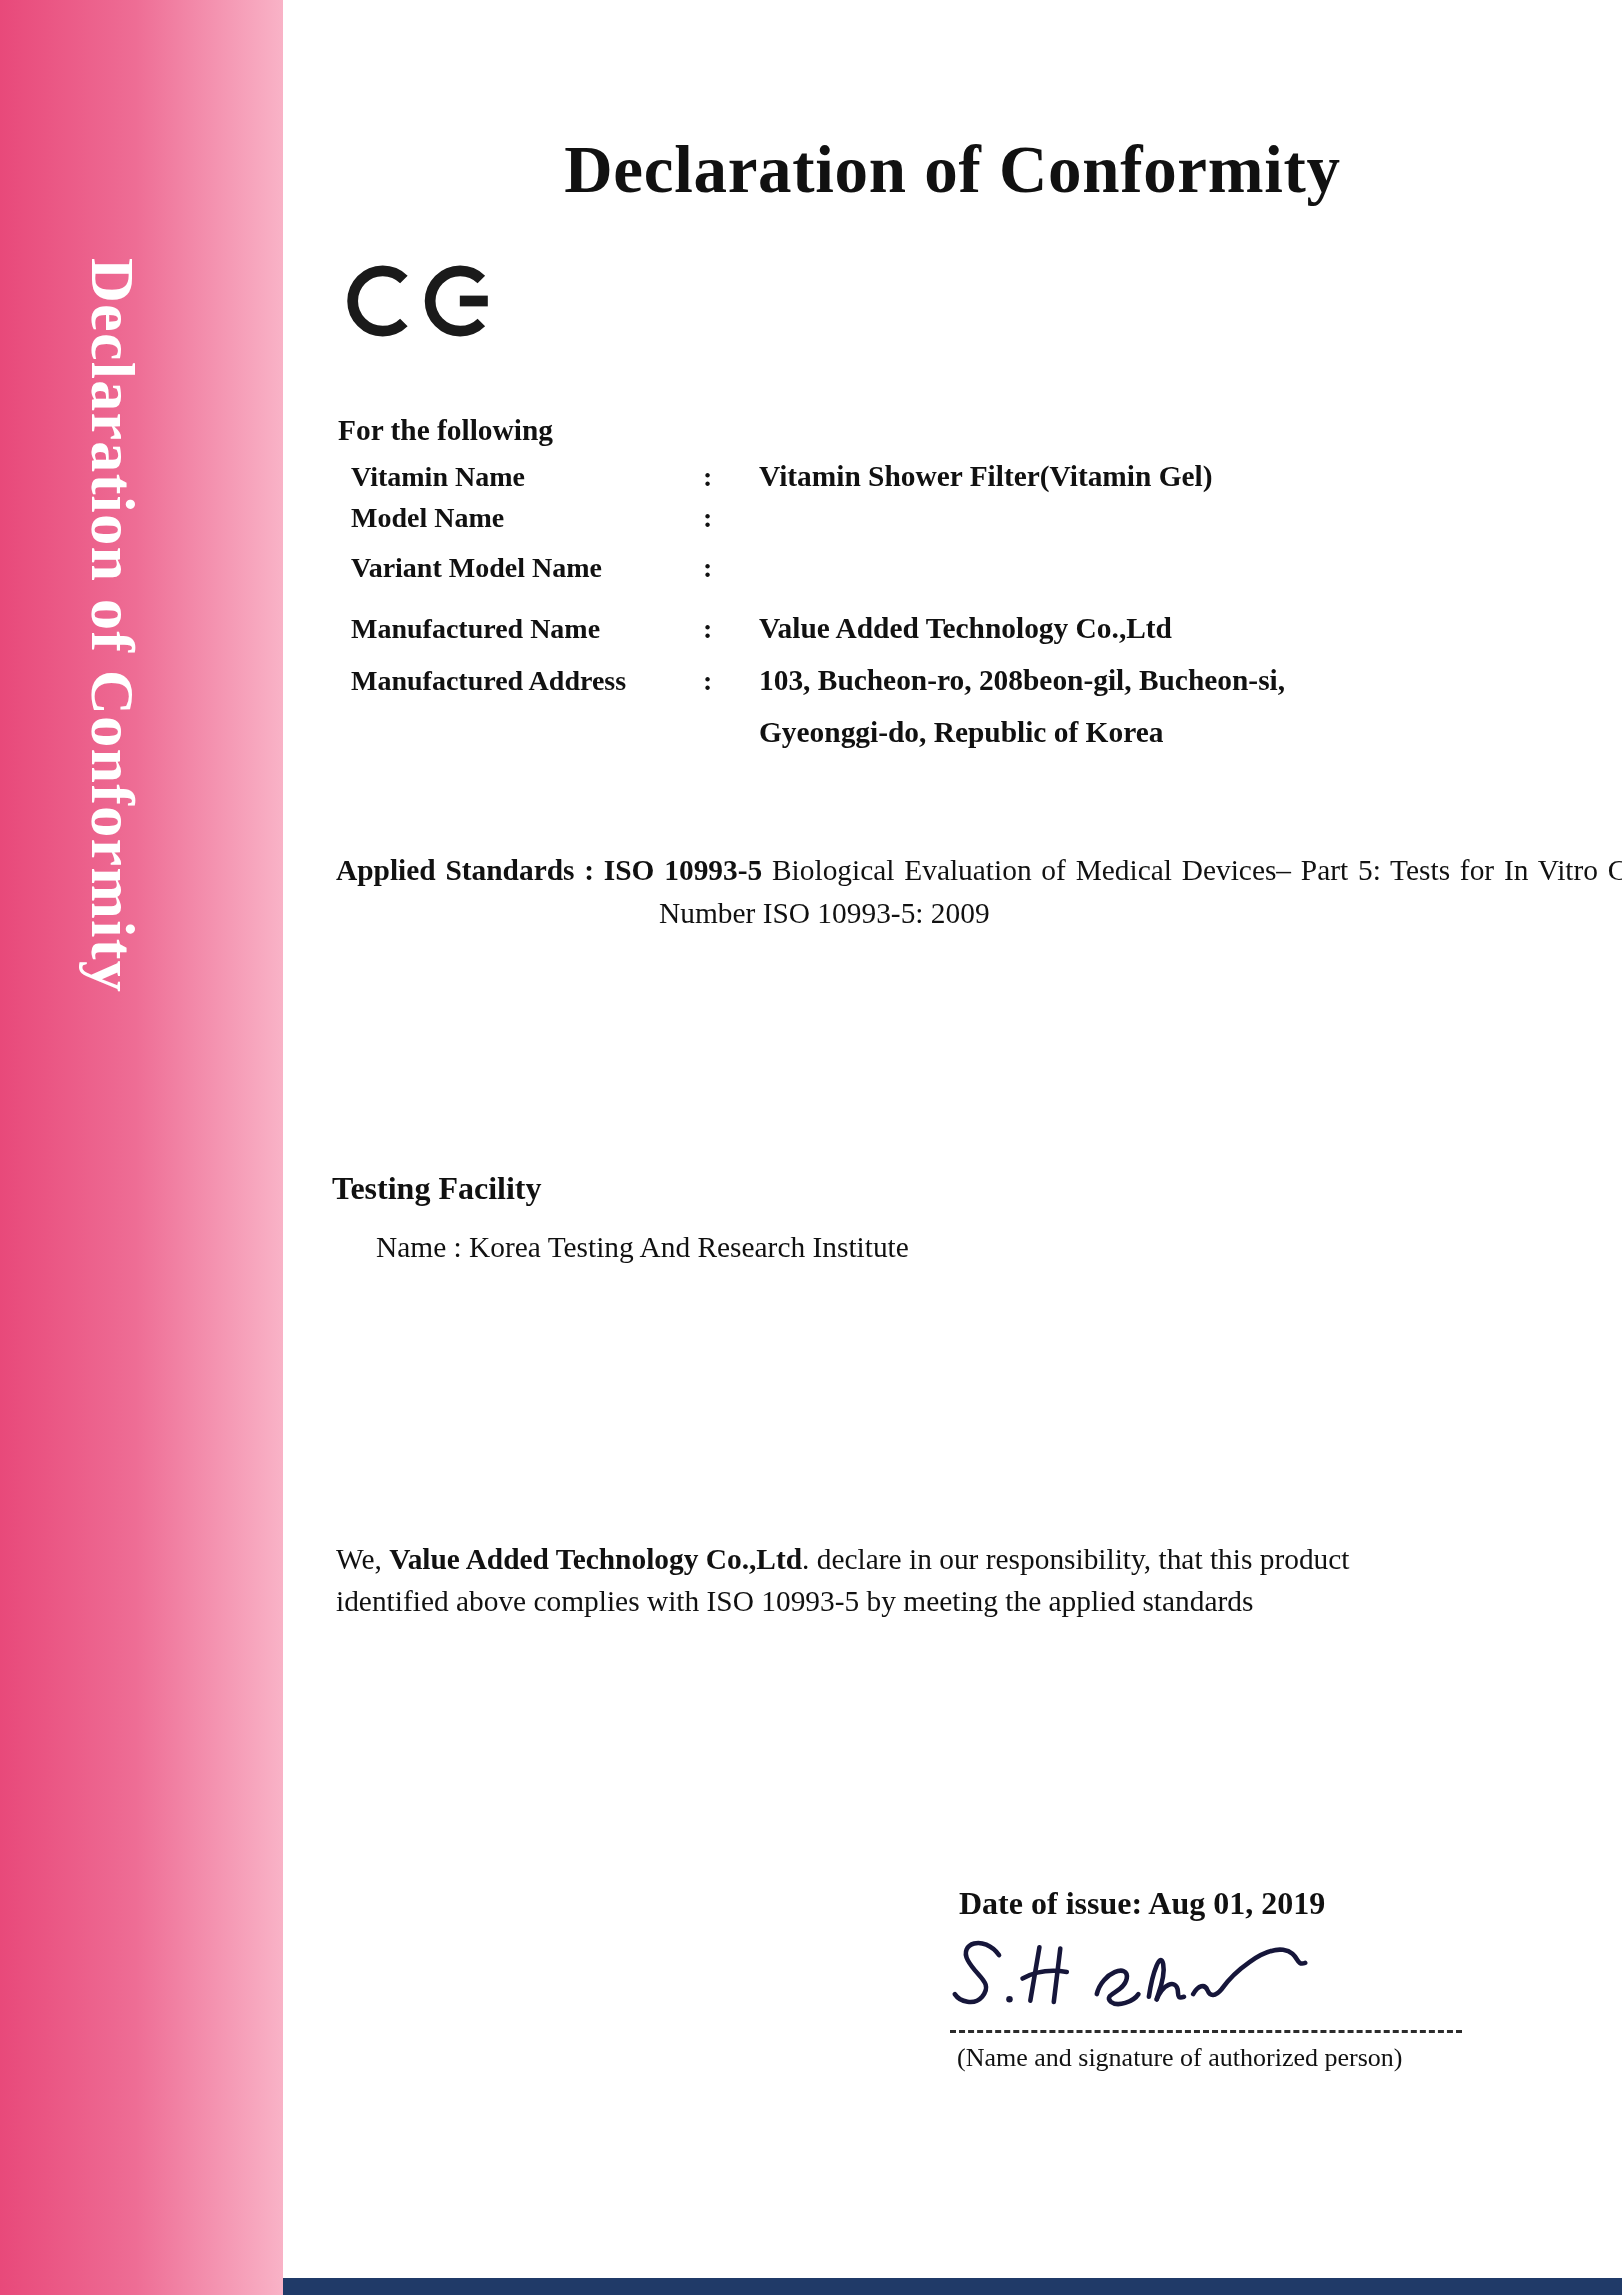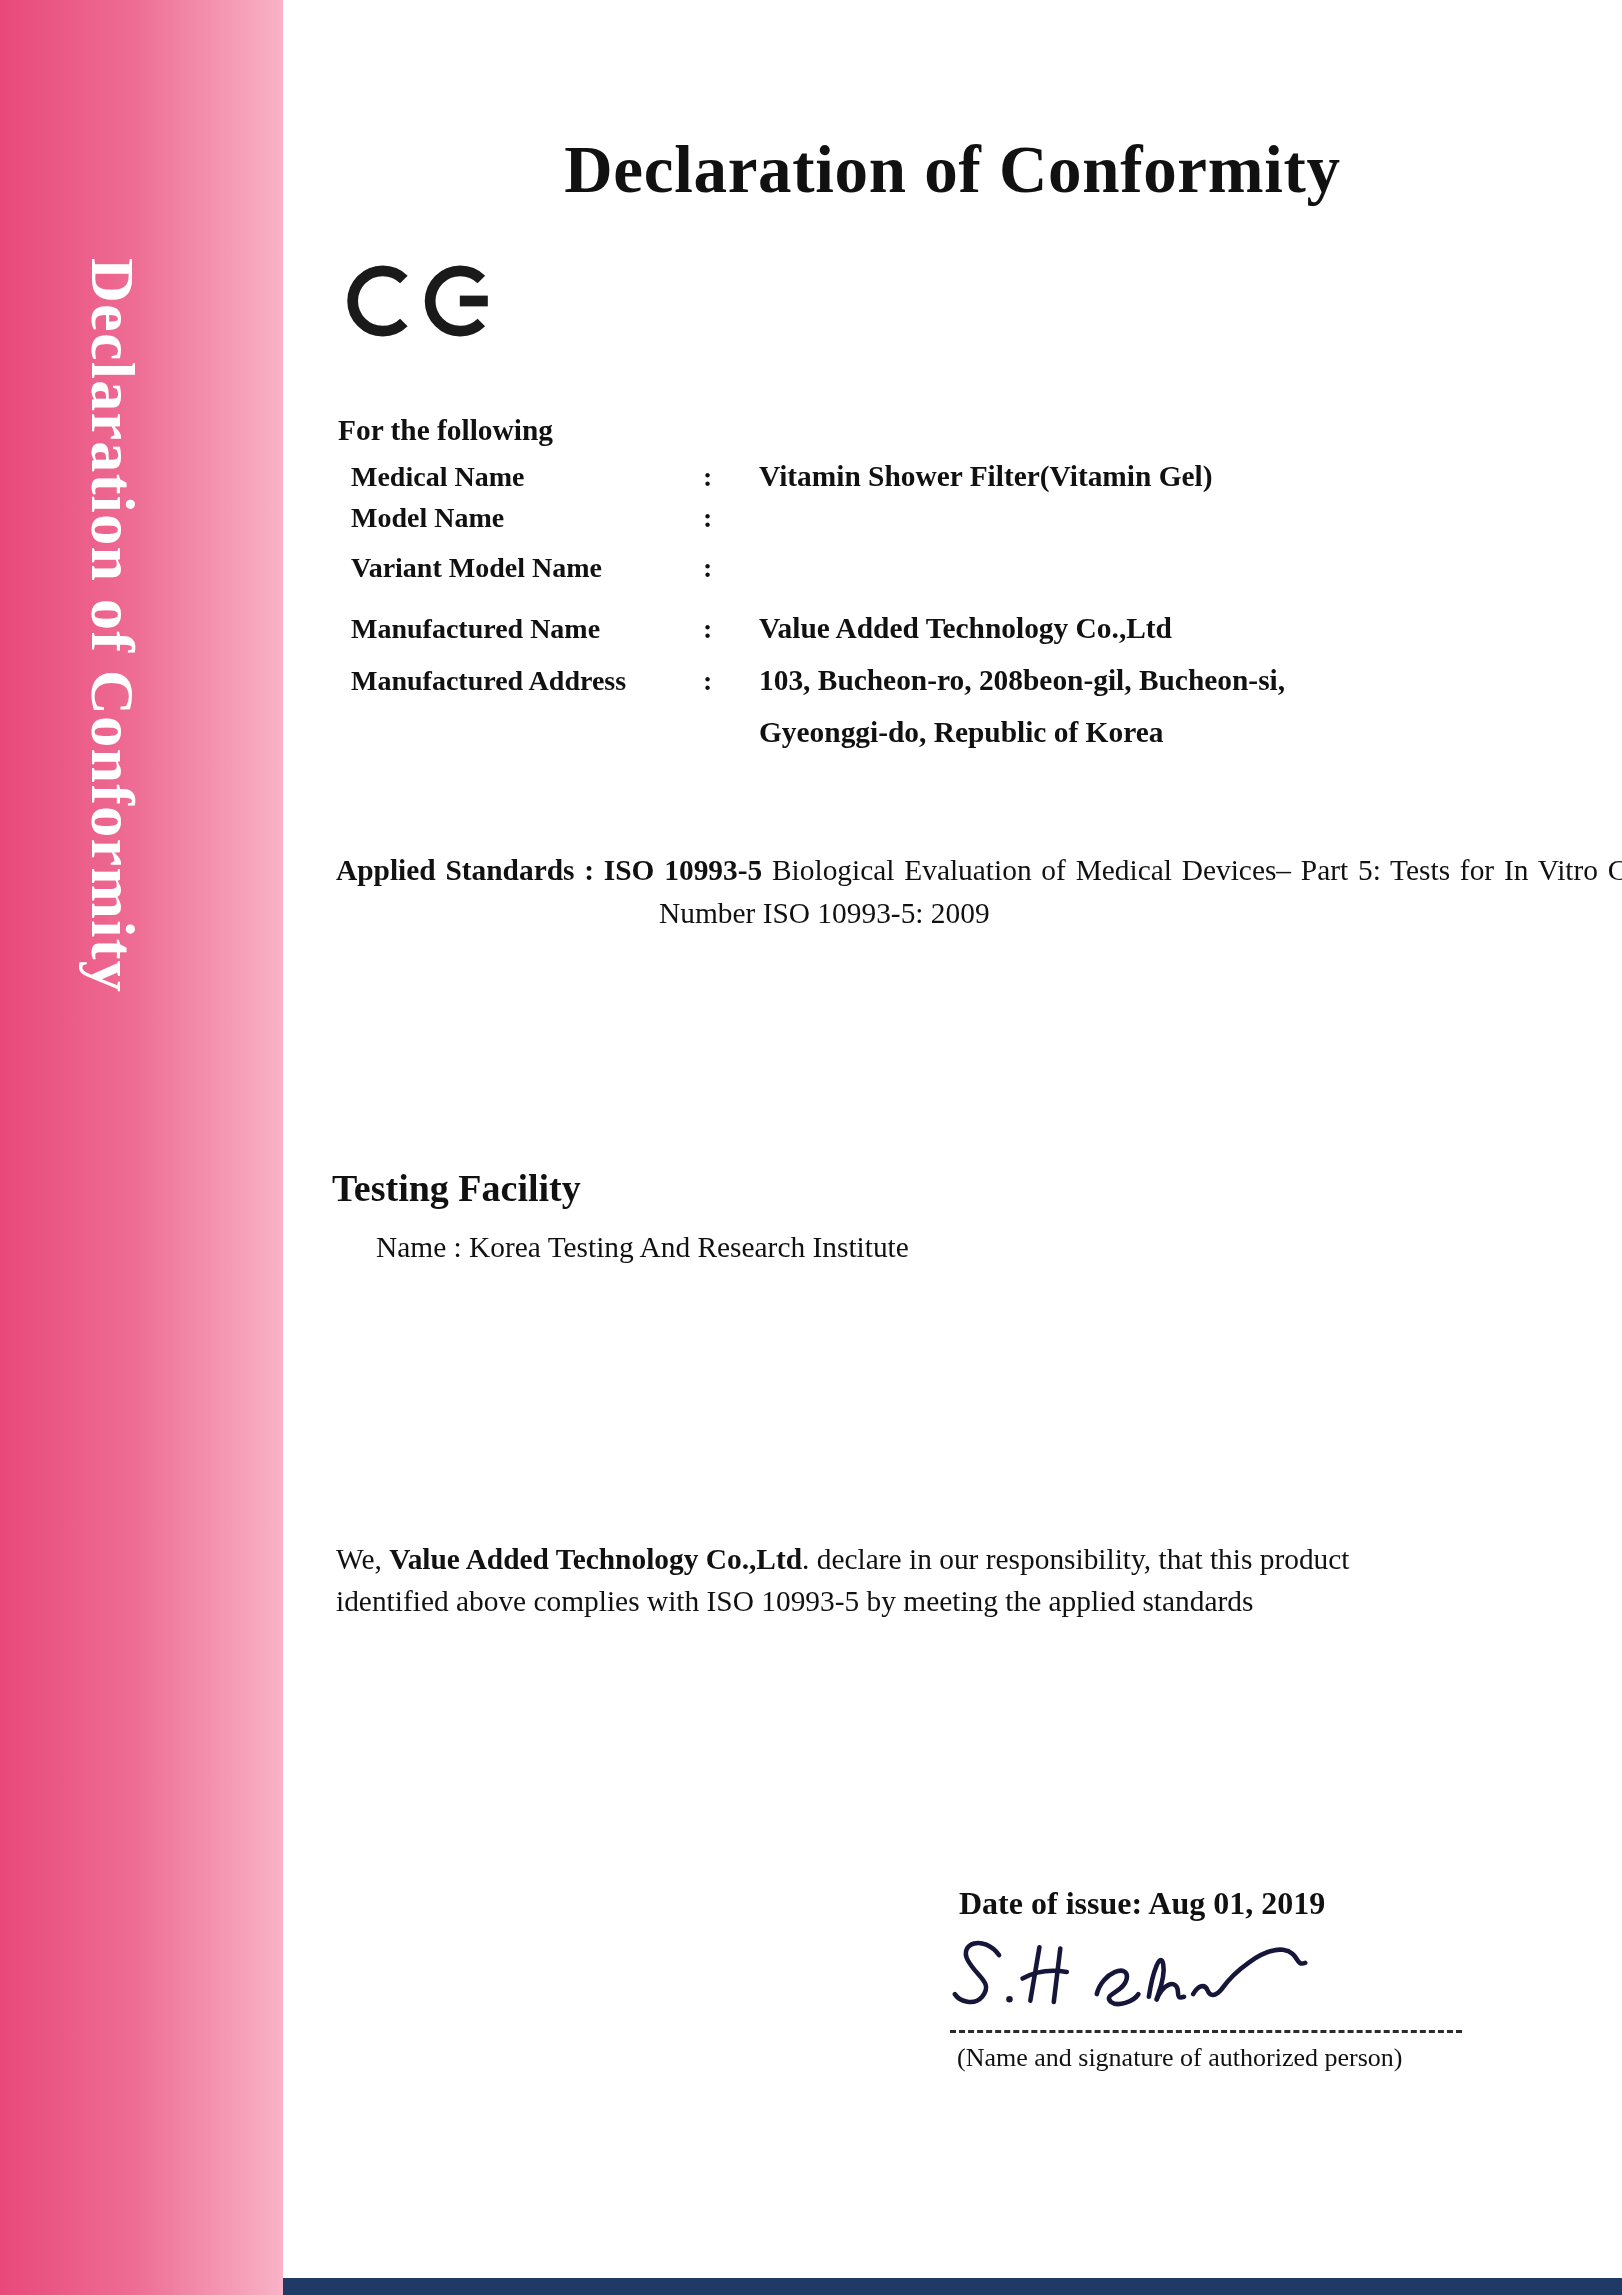--- a/index.html
+++ b/index.html
@@ -159,7 +159,7 @@
   <div class="fields">
 
     <div class="field-row">
-      <span class="field-label">Medical  Name</span>
+      <span class="field-label">Vitamin  Name</span>
       <span class="field-colon">:</span>
       <span class="field-value">Vitamin Shower Filter(Vitamin Gel)</span>
     </div>

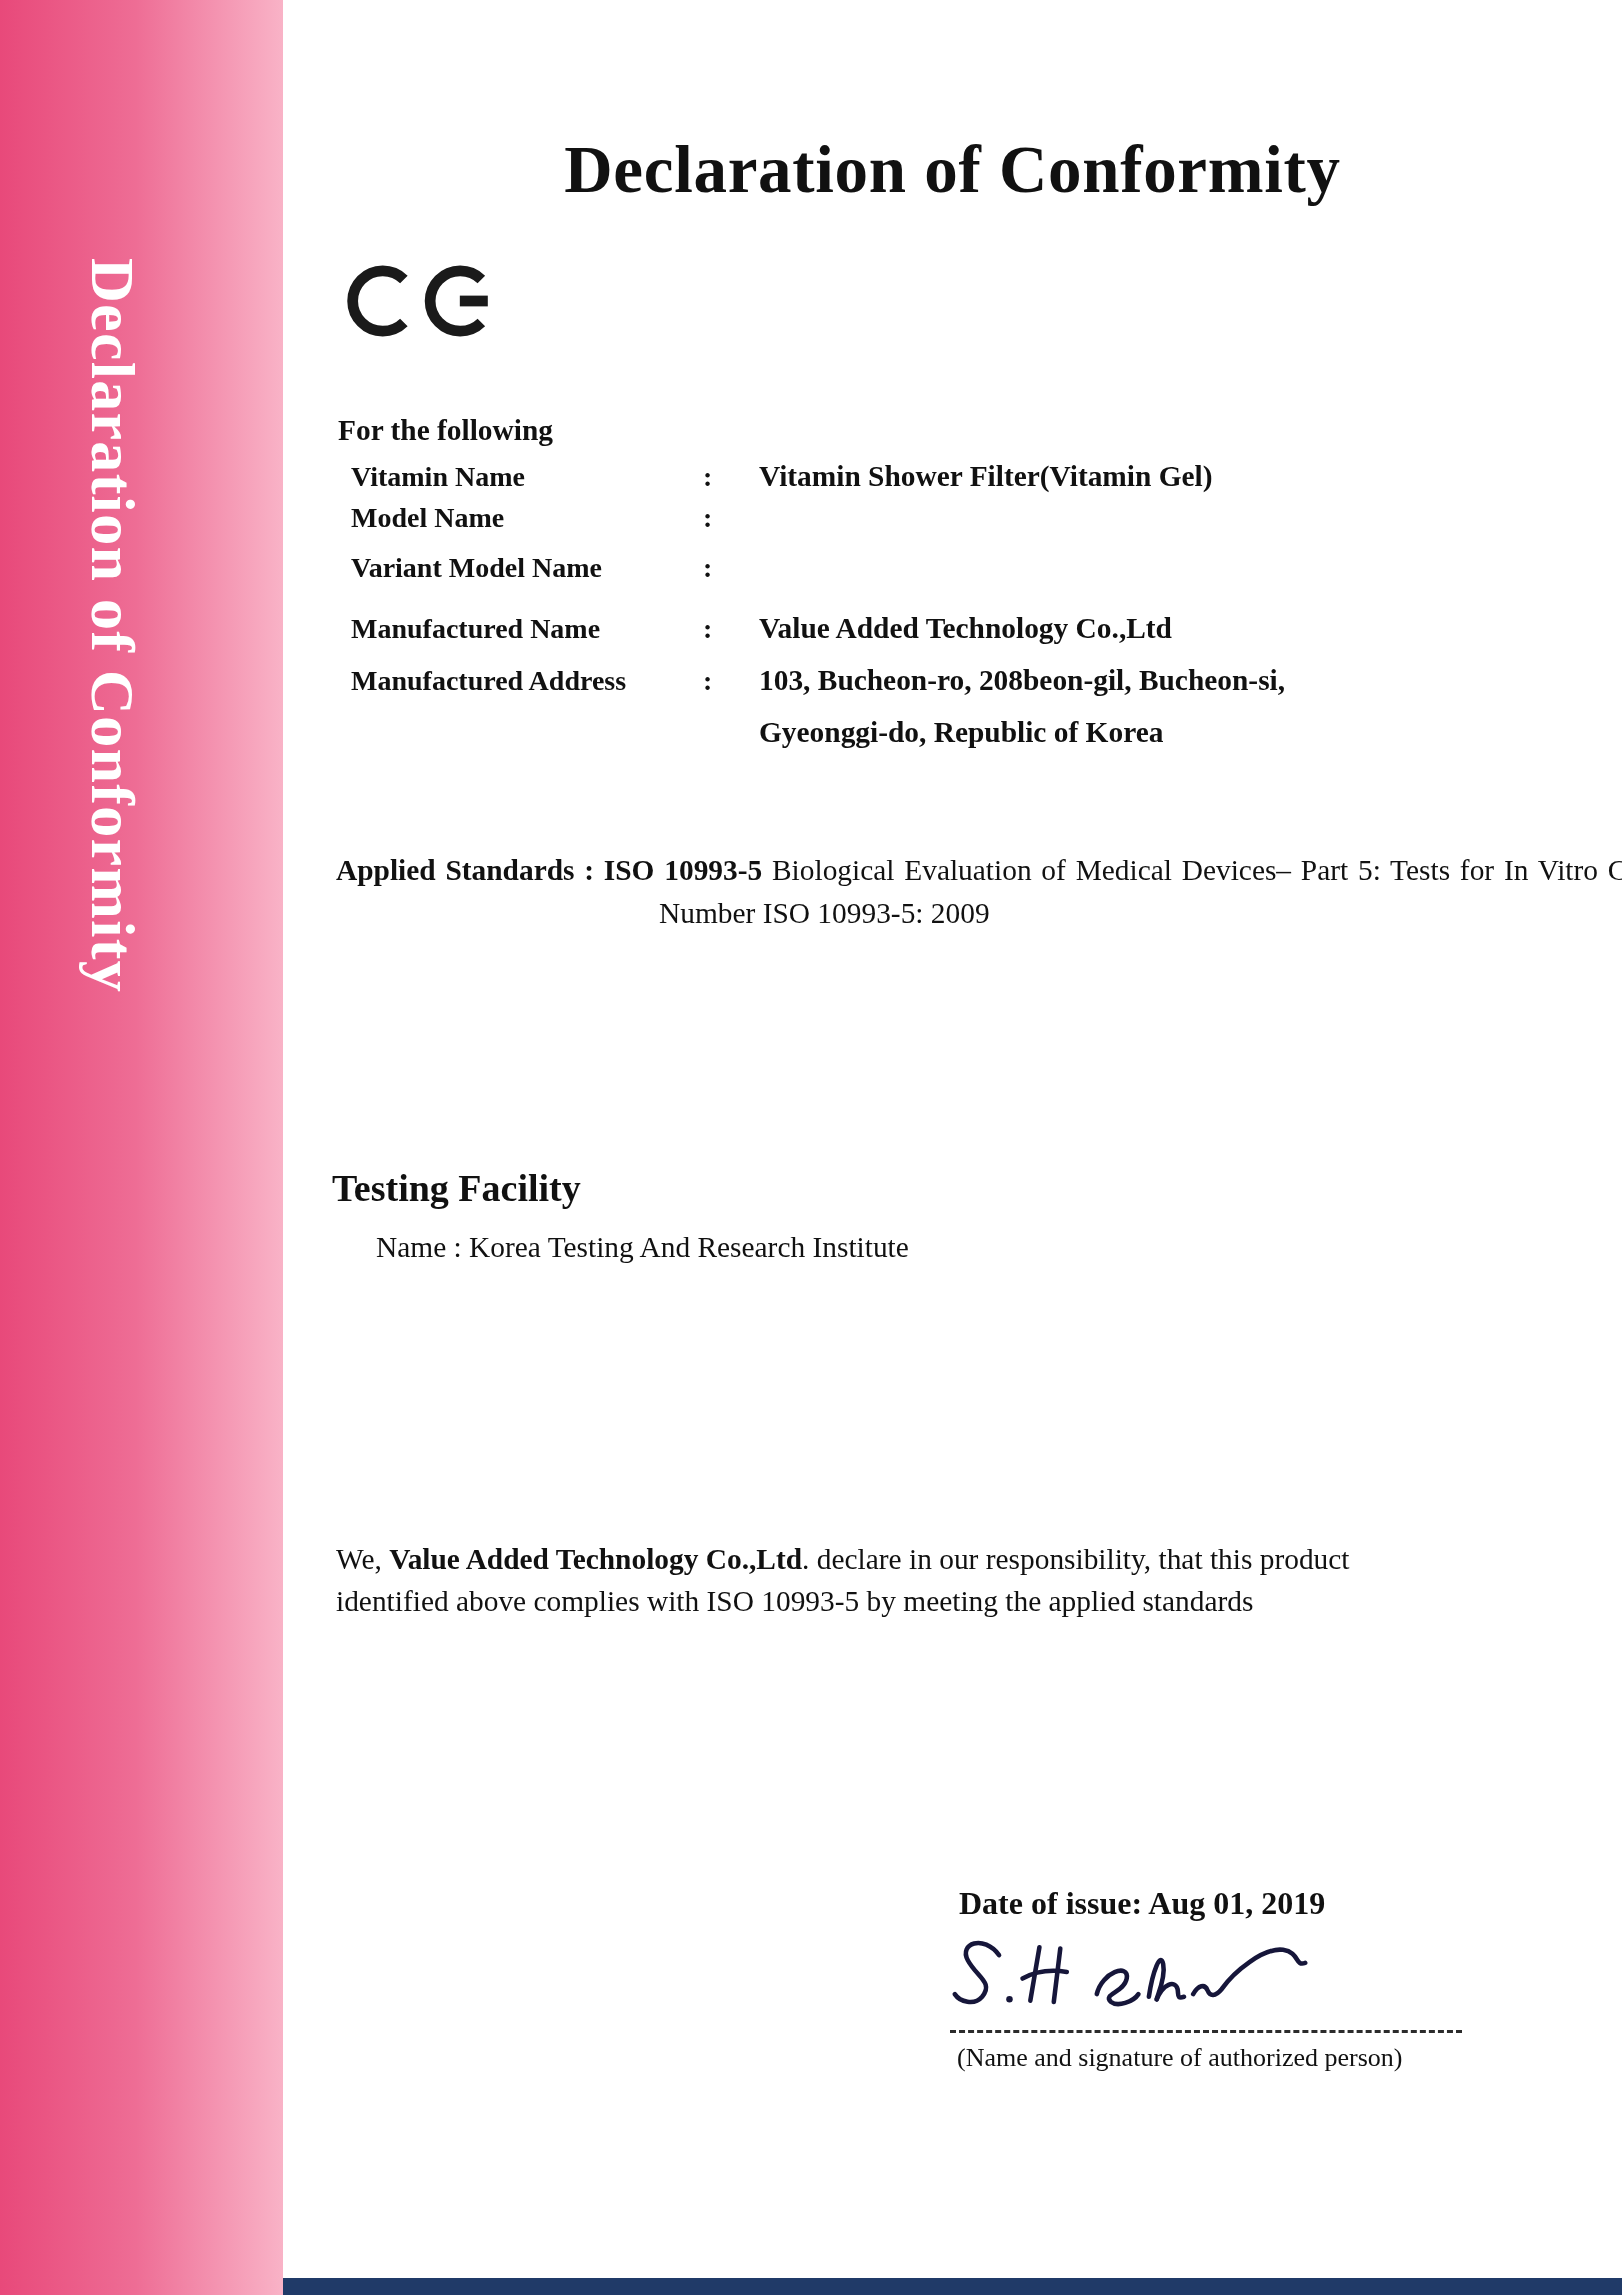--- a/index.html
+++ b/index.html
@@ -90,7 +90,7 @@
     font-size:29.4px;
     line-height:46px;
   }
-  .testing-heading{font-weight:bold;font-size:38px;line-height:47px;}
+  .testing-heading{font-weight:bold;font-size:32px;line-height:47px;}
   .testing-line{padding-left:44px;margin-top:12px;}
   .declaration{
     position:absolute;

